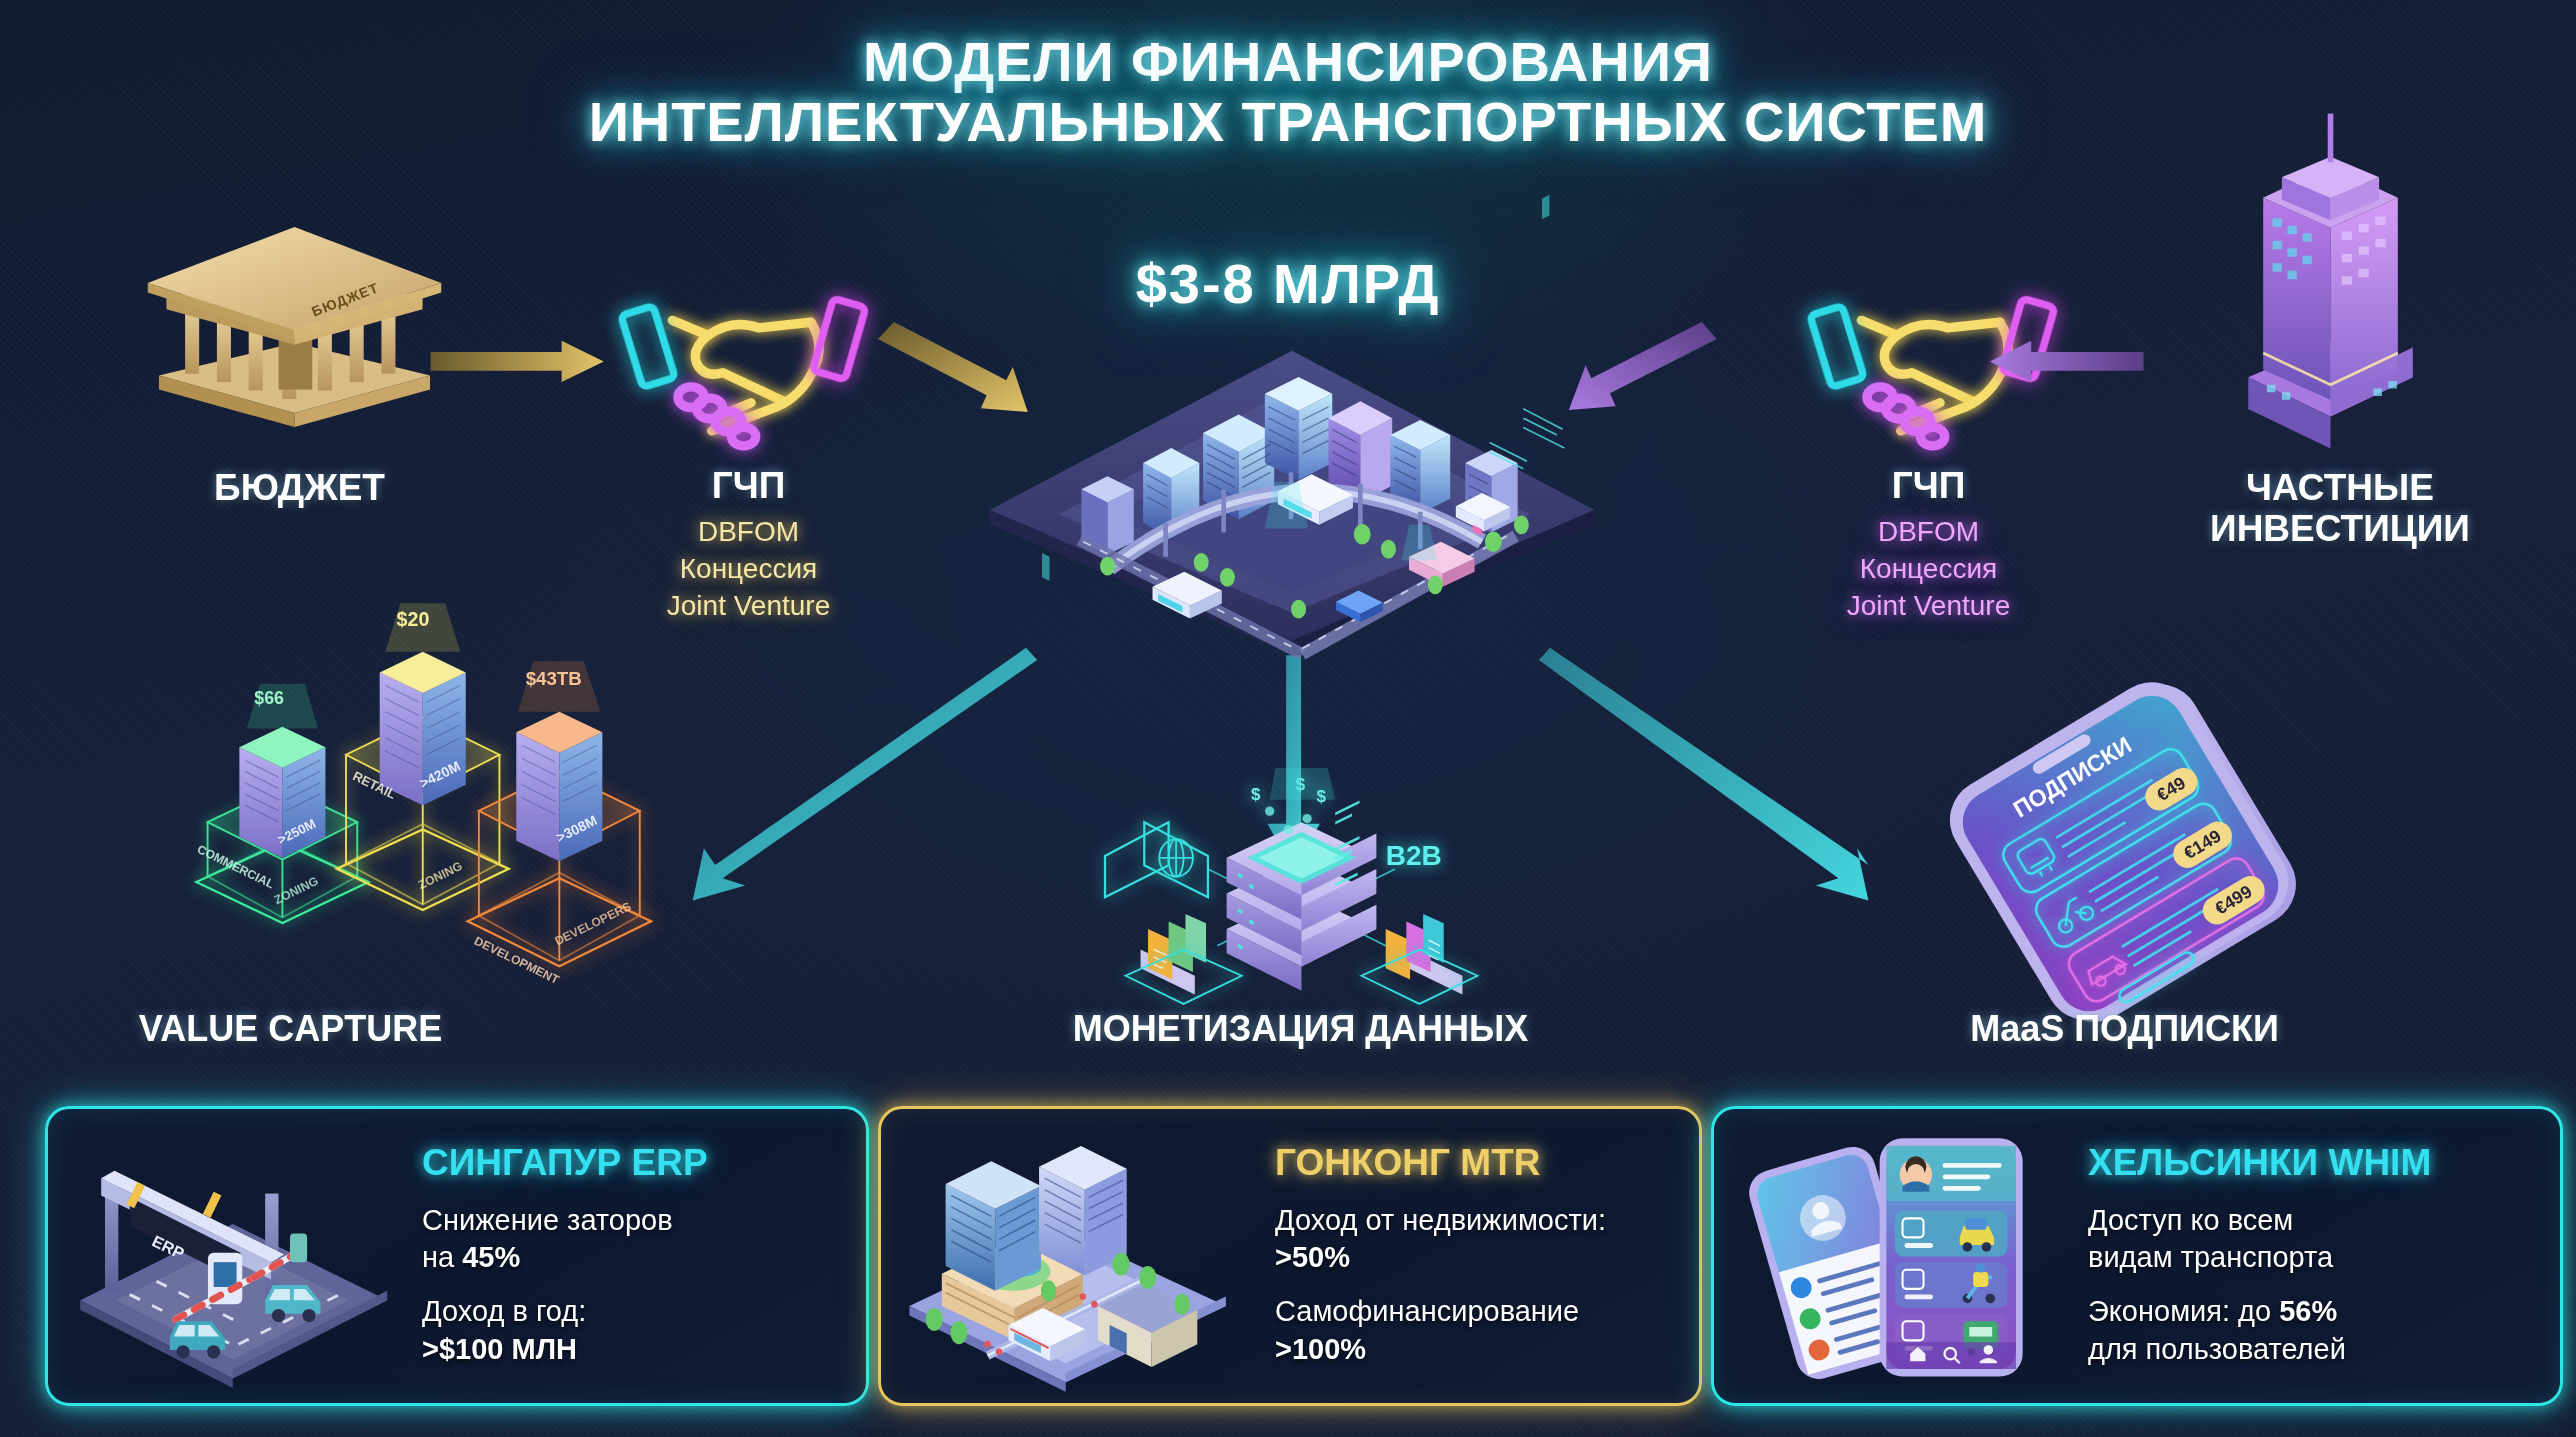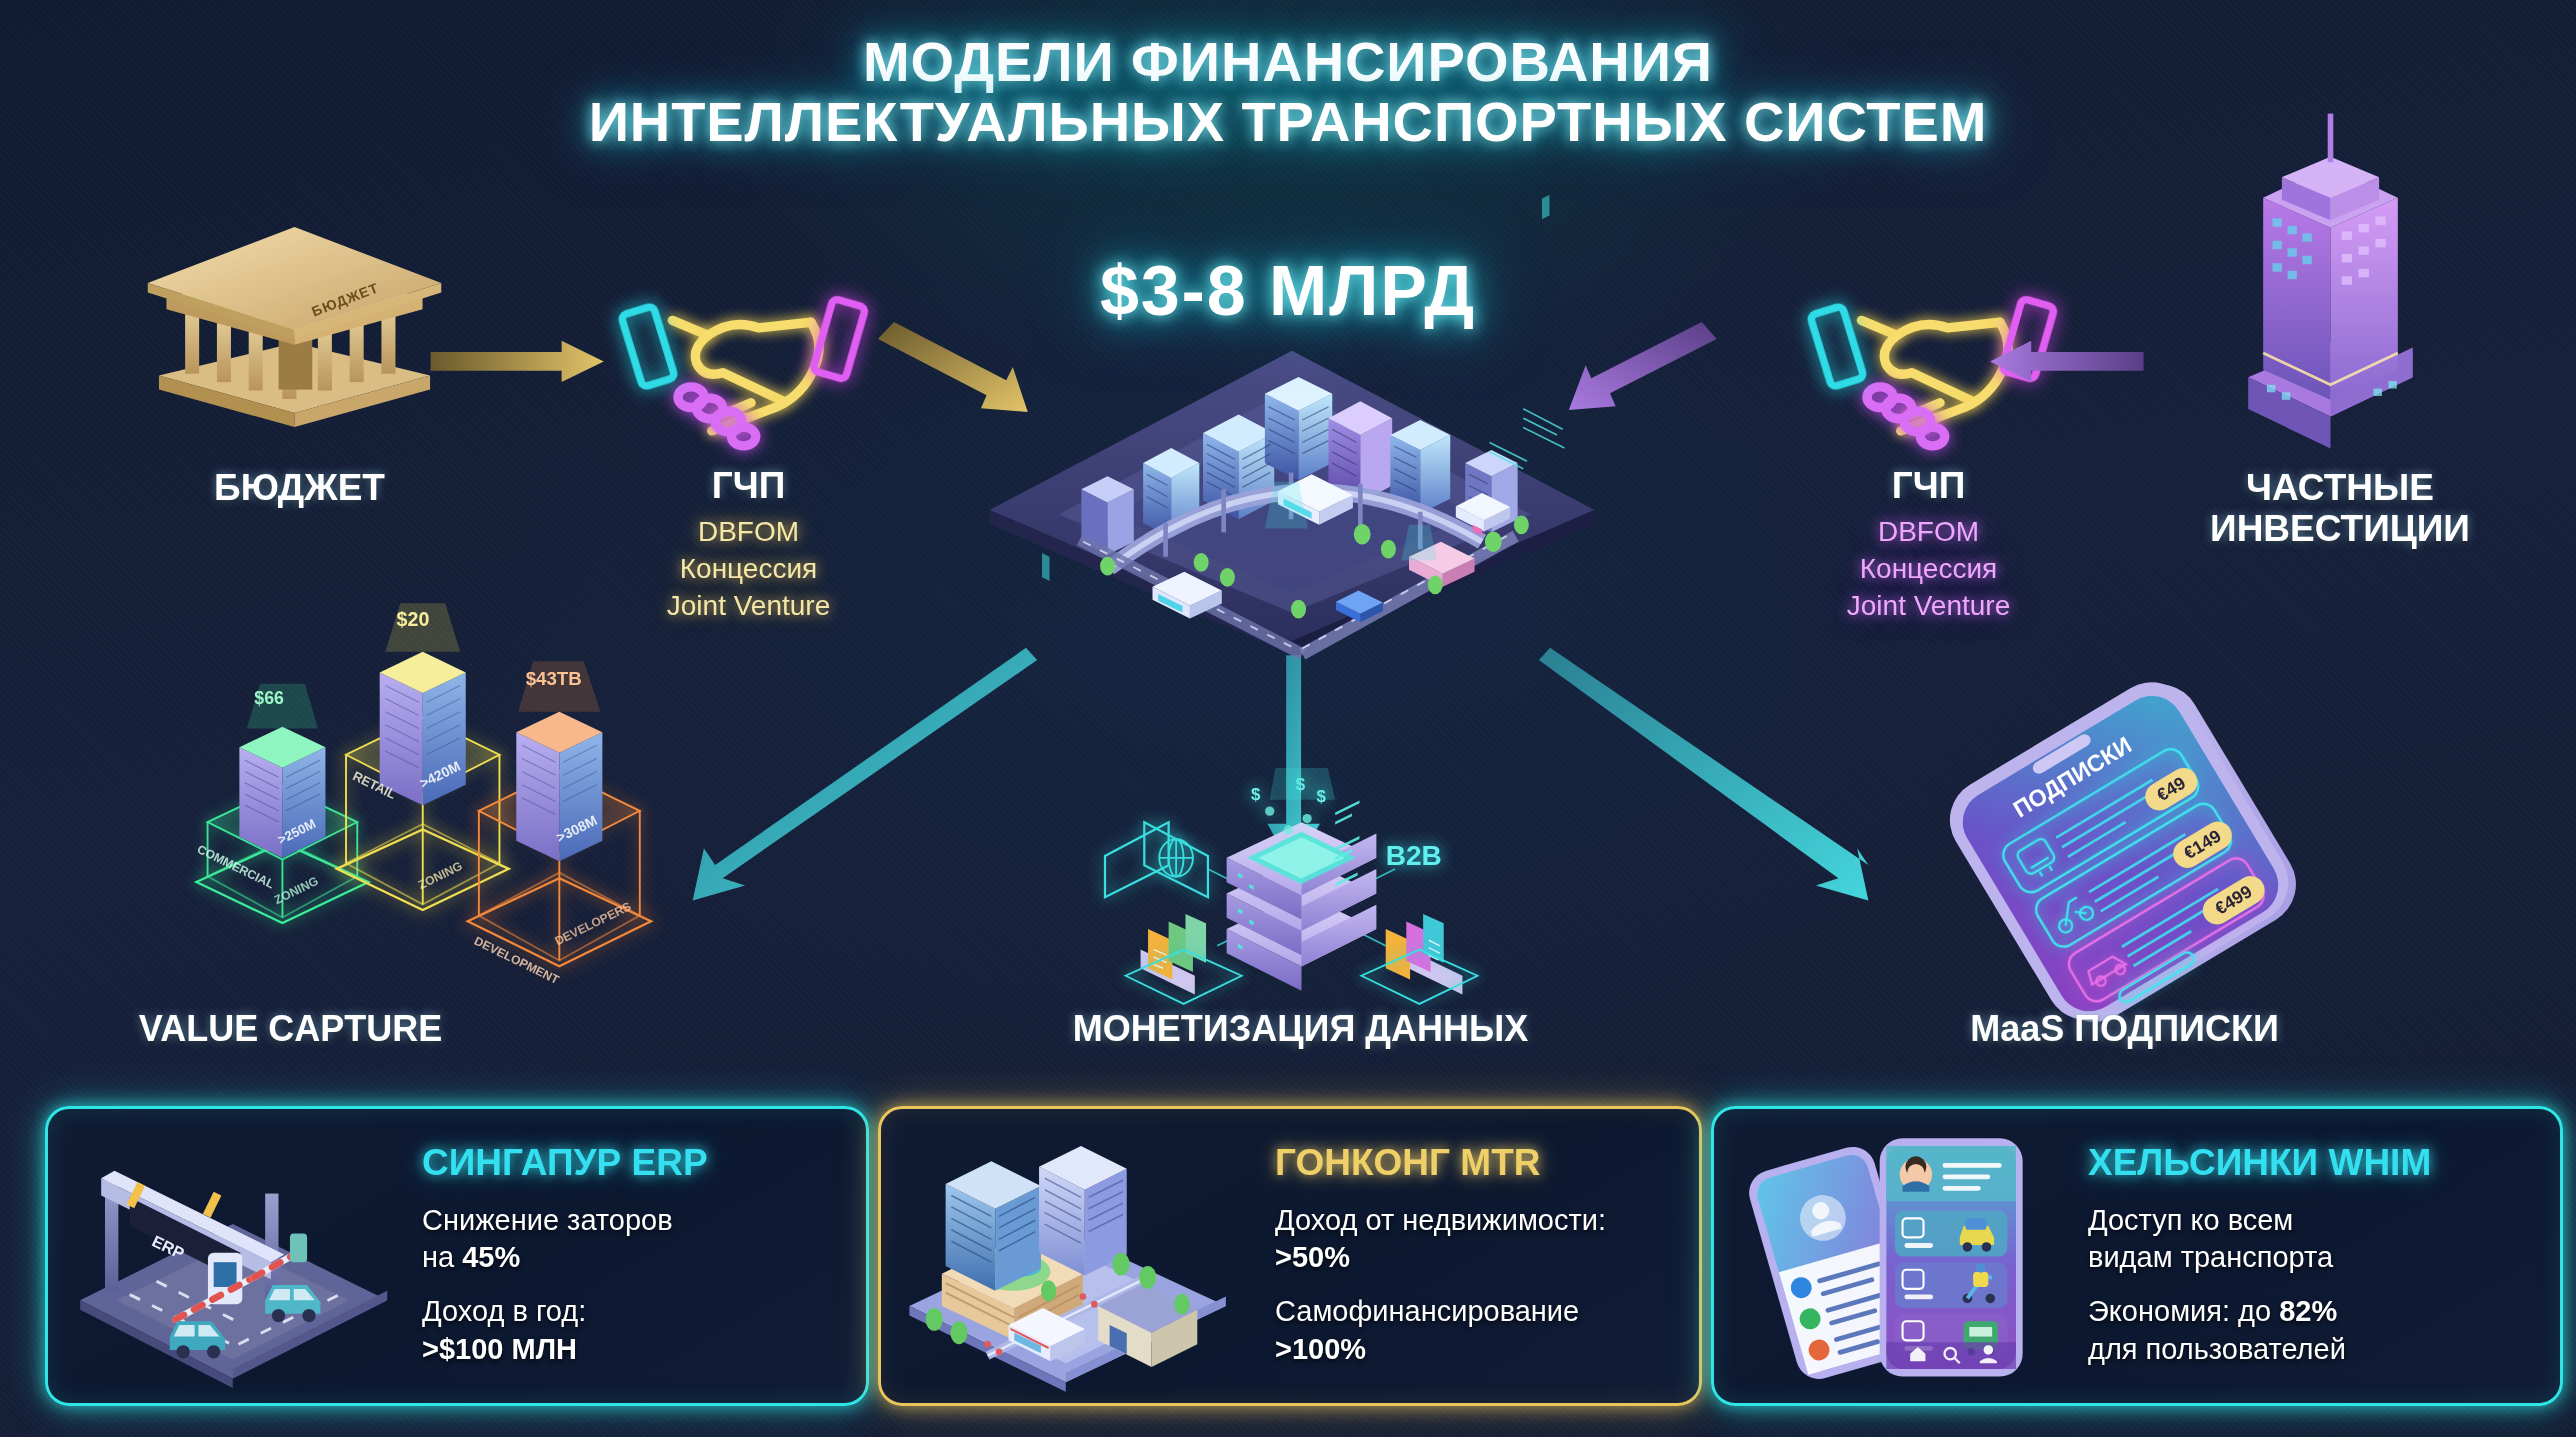--- a/index.html
+++ b/index.html
@@ -25,7 +25,7 @@
 
   
   #bignum { position:absolute; top:251px; left:0; width:100%; text-align:center; z-index:9;
-    color:#fff; font-size:70px; font-weight:bold; letter-spacing:1.9px;
+    color:#fff; font-size:56px; font-weight:bold; letter-spacing:1.9px;
     text-shadow:0 0 15px #6ef0f5, 0 0 37px #25c6d8, 0 0 73px rgba(37,198,216,.6); }
 
   

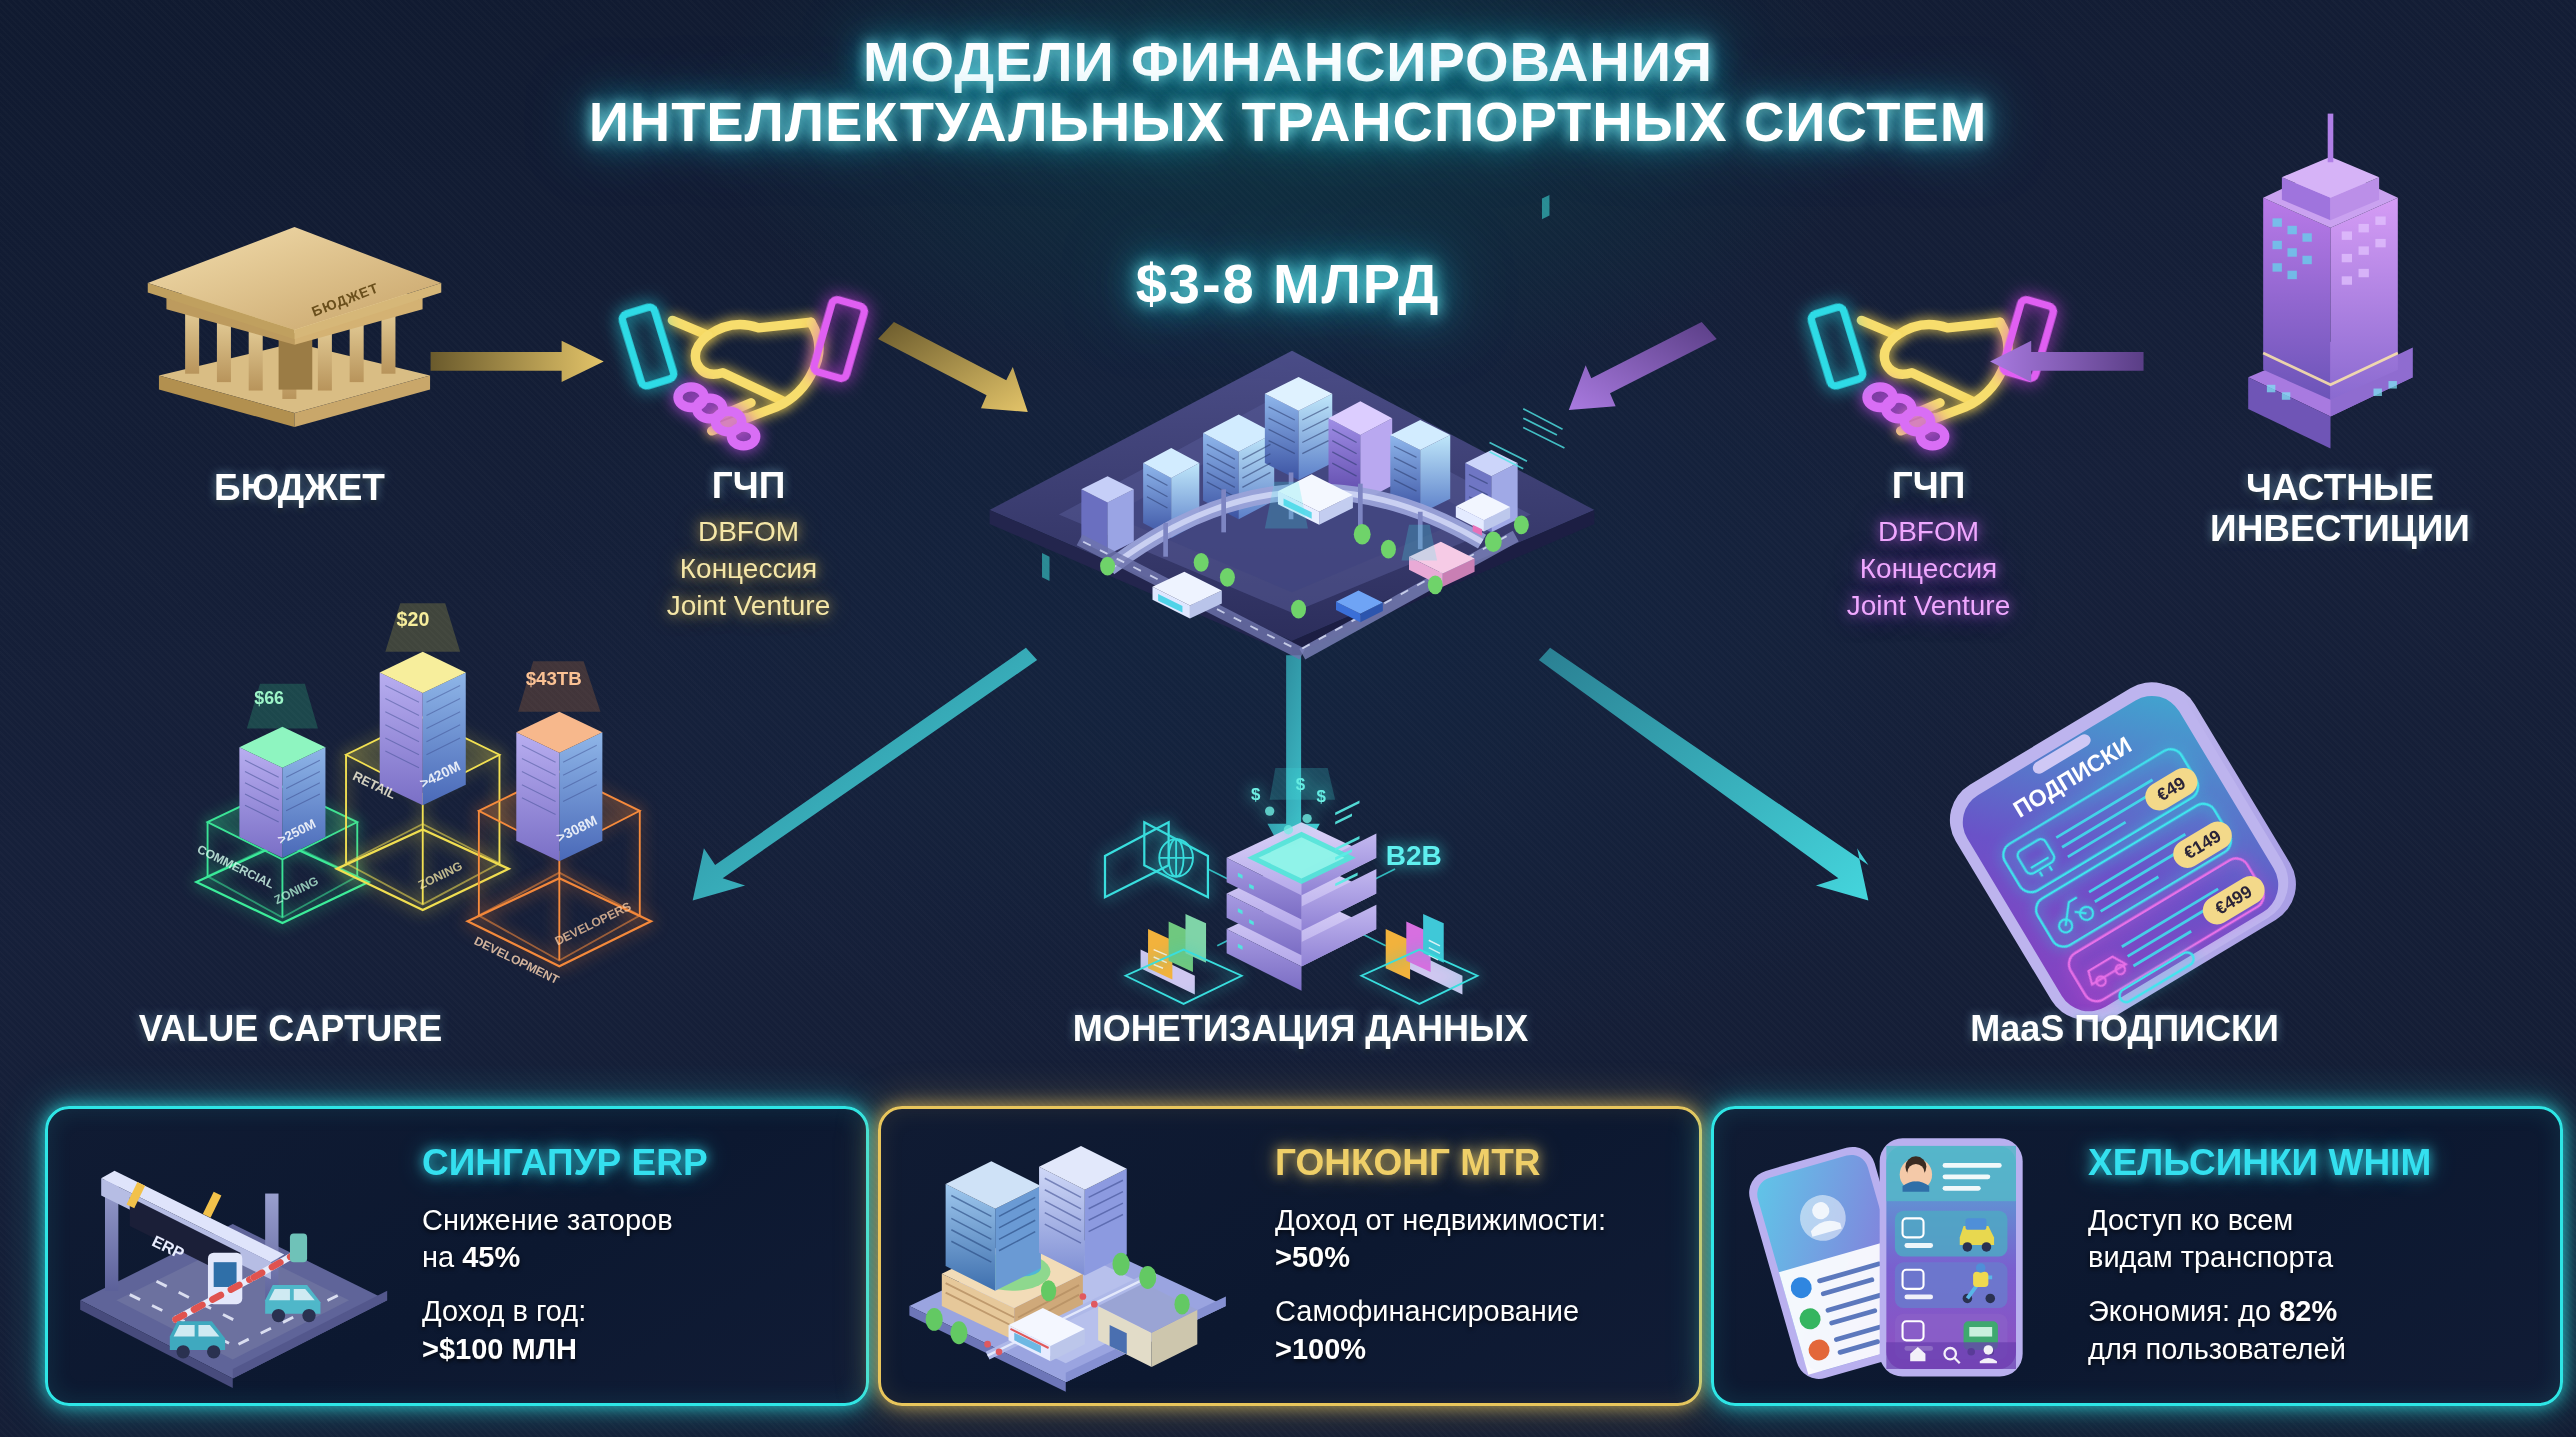--- a/index.html
+++ b/index.html
@@ -1010,7 +1010,7 @@
       <span>видам транспорта</span>
     </div>
     <div class="card-p">
-      <span>Экономия: до </span><b>82%</b><br>
+      <span>Экономия: до </span><b>56%</b><br>
       <span>для пользователей</span>
     </div>
   </div>

